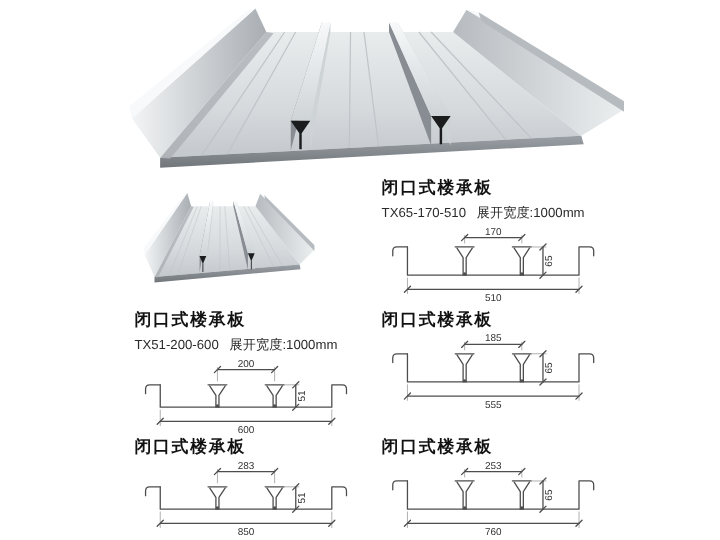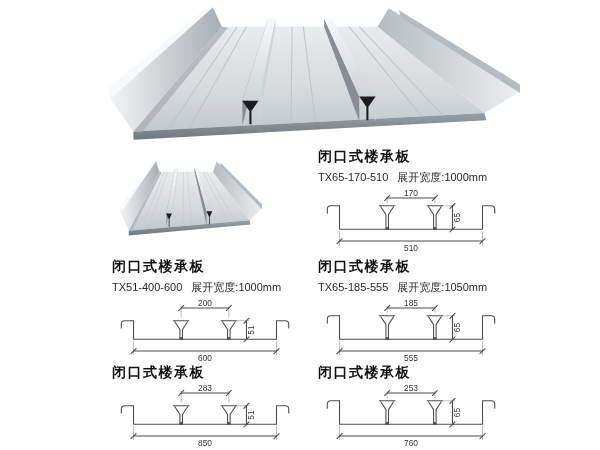--- a/index.html
+++ b/index.html
@@ -141,7 +141,7 @@
   <div class="spec pos-l2">
     <h3>闭口式楼承板</h3>
     <div class="sub">
-      <span class="model">TX51-400-600</span><span>展开宽度:1000mm</span>
+      <span class="model">TX51-200-600</span><span>展开宽度:1000mm</span>
     </div>
     <svg class="profile" viewBox="0 0 192 66">
         <path d="M 22 23 H 13 Q 9.5 23 9.5 26.5 V 30.5" class="pl"></path>

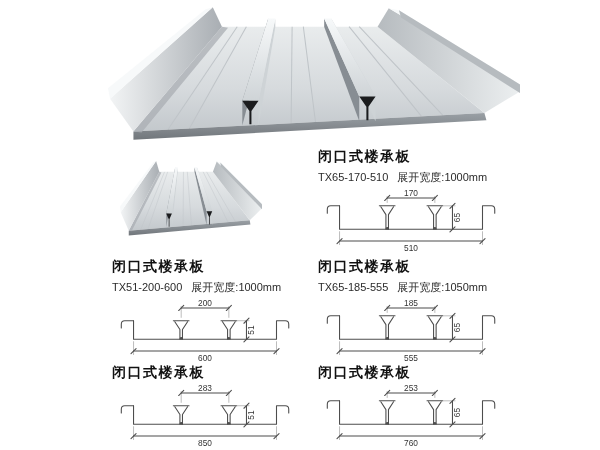--- a/index.html
+++ b/index.html
@@ -176,9 +176,6 @@
 
   <div class="spec pos-r2">
     <h3>闭口式楼承板</h3>
-    <div class="sub">
-      <span class="model">TX65-185-555</span><span>展开宽度:1050mm</span>
-    </div>
     <svg class="profile" viewBox="0 0 192 66">
         <path d="M 22 18 H 13 Q 9.5 18 9.5 21.5 V 25.5" class="pl"></path>
         <path d="M 22 18 V 42 H 168 V 18 H 177 Q 180.5 18 180.5 21.5 V 25.5" class="pl"></path>

